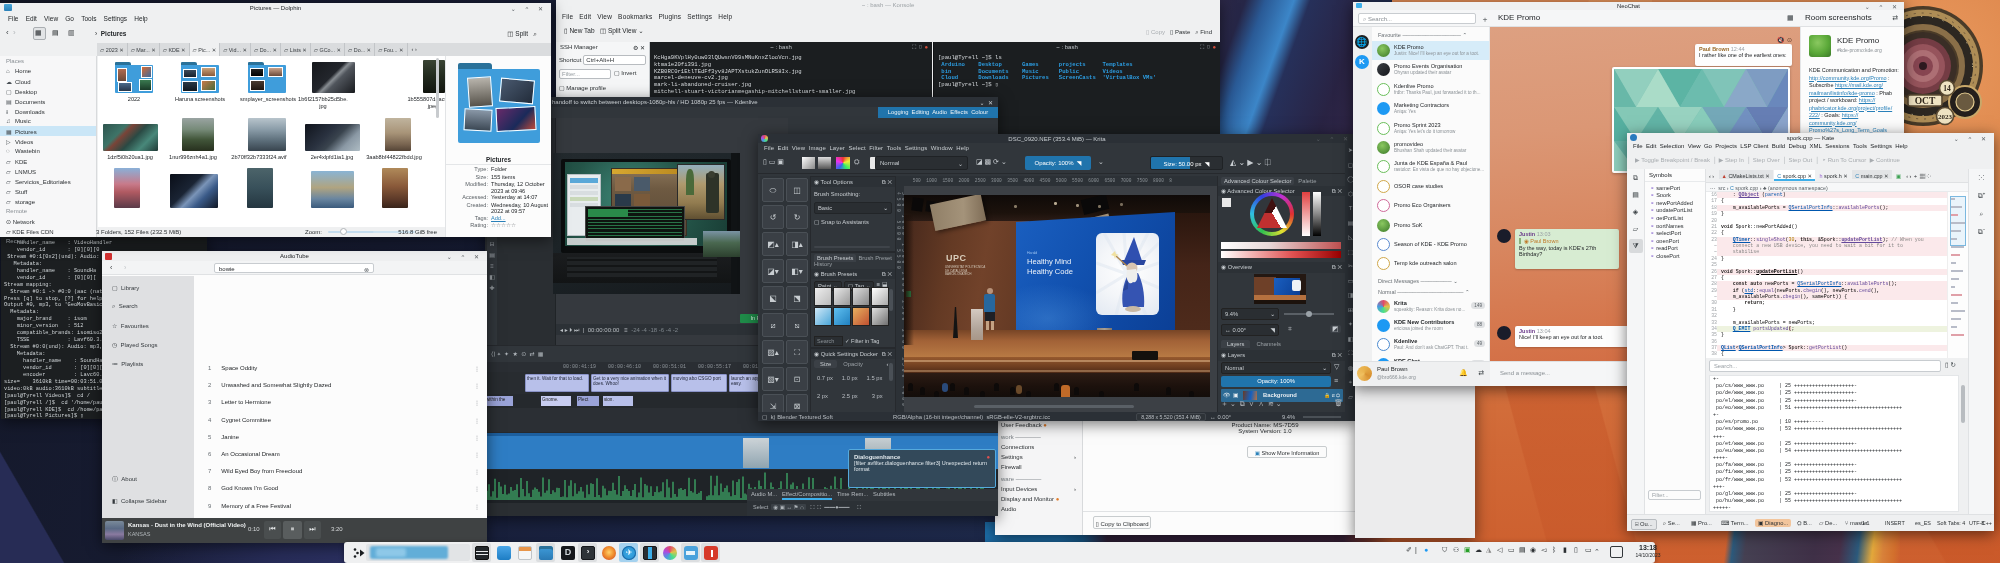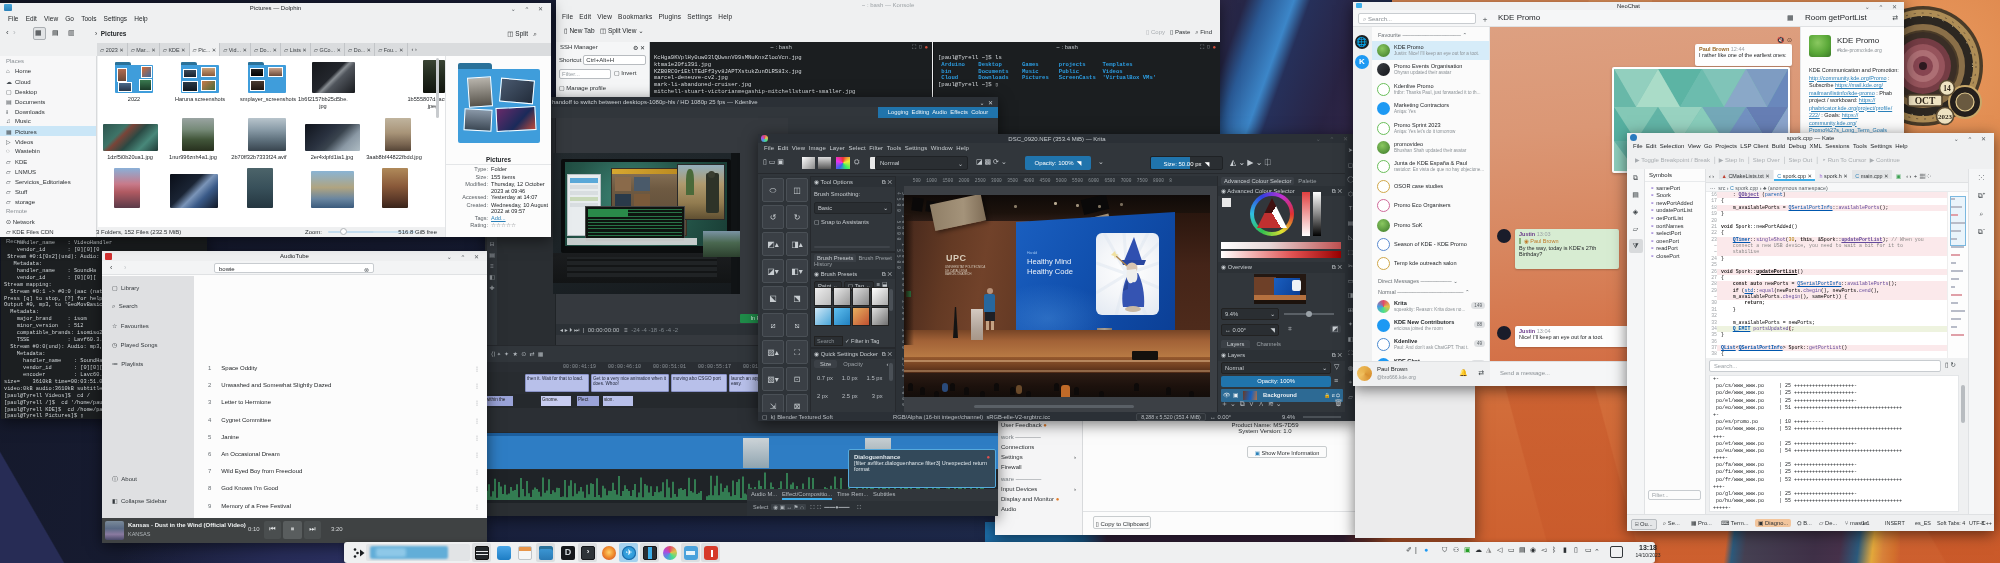--- a/index.html
+++ b/index.html
@@ -519,7 +519,7 @@
     <span class="abs" style="left:128px;top:4px;font-size:8px;color:#3c4246">＋</span>
     <span class="abs" style="left:145px;top:3px;font-size:8px;color:#232629">KDE Promo</span>
     <span class="abs" style="left:434px;top:4px;font-size:7px;color:#3c4246">▦</span>
-    <span class="abs" style="left:452px;top:3px;font-size:8px;color:#232629">Room getPortList</span>
+    <span class="abs" style="left:452px;top:3px;font-size:8px;color:#232629">Room screenshots</span>
     <span class="abs" style="right:6px;top:4px;font-size:7px;color:#3c4246">⇄</span>
   </div>
 

